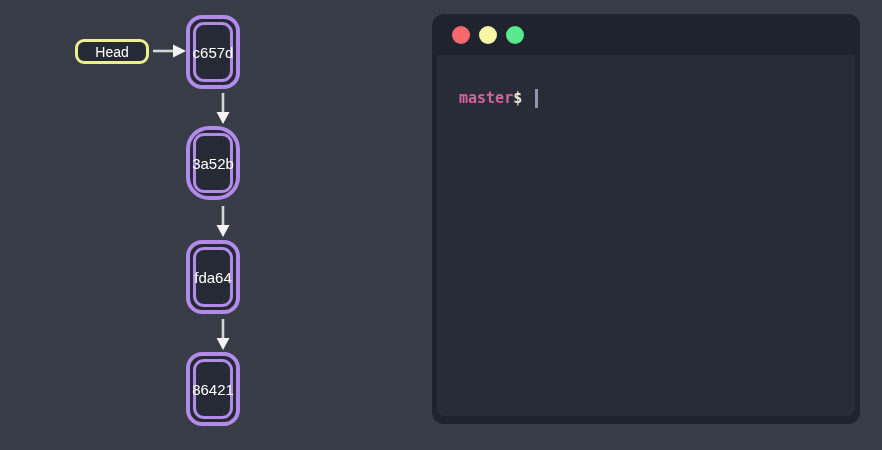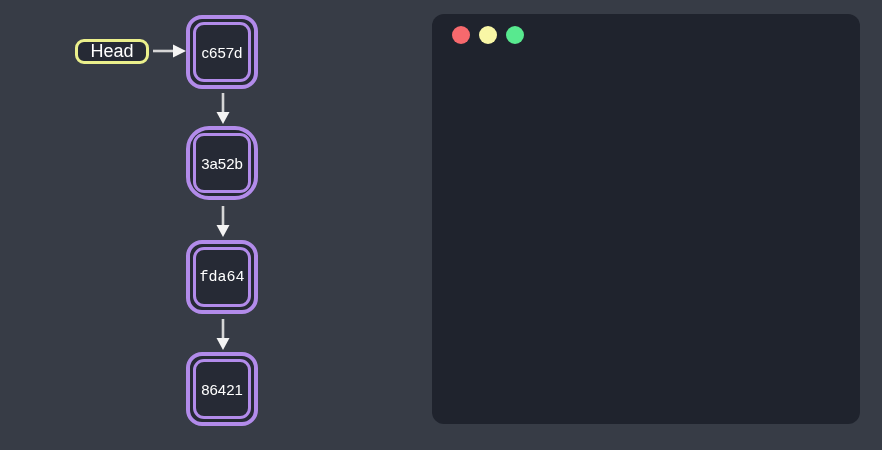--- a/index.html
+++ b/index.html
@@ -21,7 +21,7 @@
     border: 3px solid #ebf08c;
     border-radius: 9px;
     display: flex; align-items: center; justify-content: center;
-    color: #ffffff; font-size: 18px;
+    color: #ffffff; font-size: 14px;
   }
   .commit-node {
     position: absolute; left: 186px;

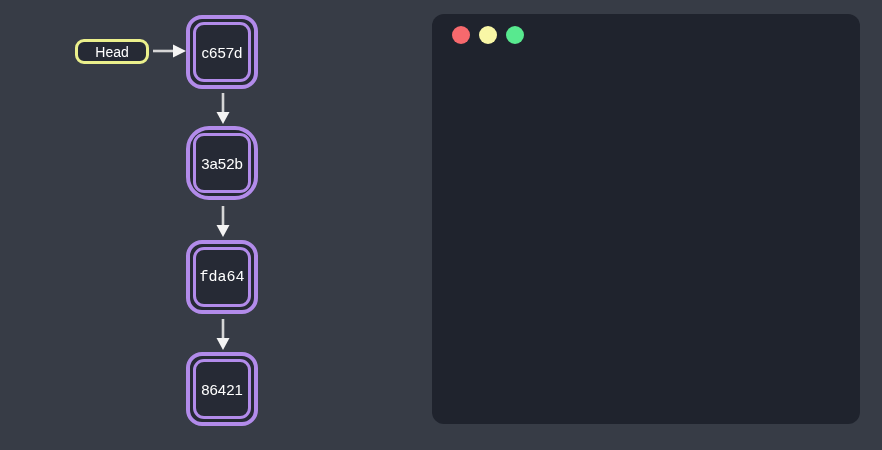--- a/index.html
+++ b/index.html
@@ -25,7 +25,7 @@
   }
   .commit-node {
     position: absolute; left: 186px;
-    width: 72px; height: 74px;
+    width: 54px; height: 74px;
     box-sizing: border-box;
     background: #262a35;
     border: 4px solid #b28bea;

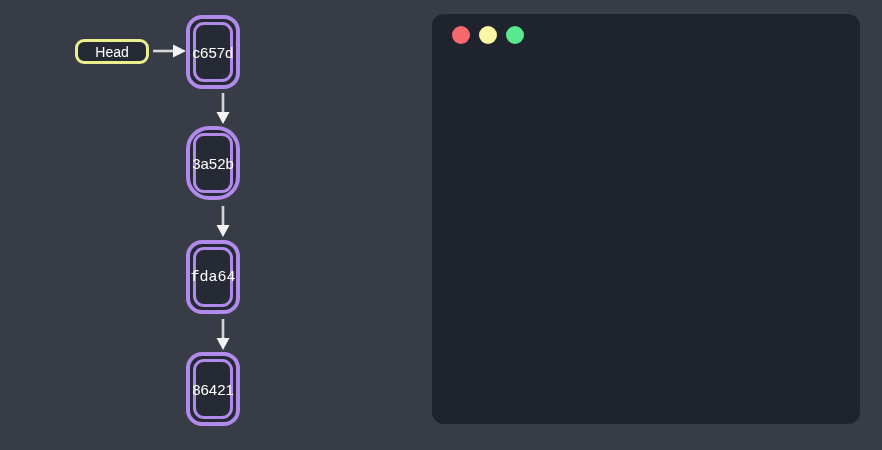--- a/index.html
+++ b/index.html
@@ -160,6 +160,11 @@
       <span class="light light-green"></span>
     </div>
 
+    <div class="term-body">
+      <div class="prompt-line">
+        <span class="prompt-branch">master</span><span class="prompt-symbol">$</span><span class="cursor">|</span>
+      </div>
+    </div>
 
   </div>
 

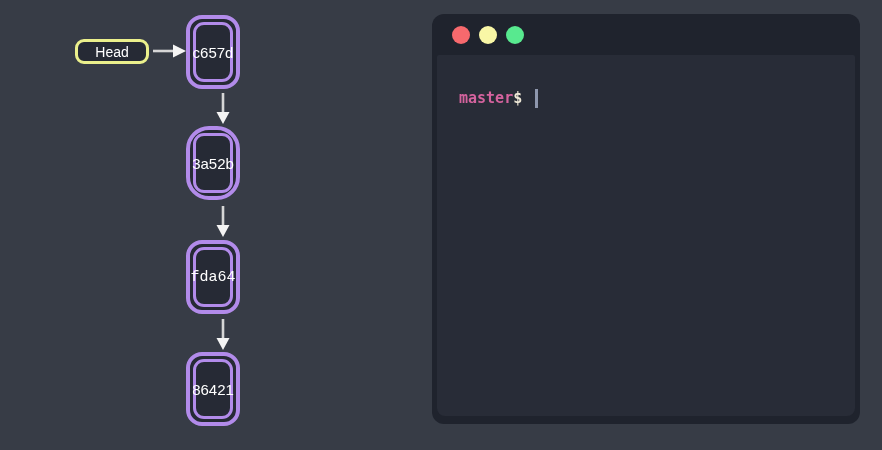--- a/index.html
+++ b/index.html
@@ -43,7 +43,7 @@
   }
   .node-1 { top: 15px; }
   .node-2 { top: 126px; border-radius: 23px; }
-  .node-3 { top: 240px; font-family: Liberation Mono, monospace; }
+  .node-3 { top: 240px; }
   .node-4 { top: 352px; text-align: right; }
   .arrow { position: absolute; }
   .arrow-right { left: 150px; top: 41px; }

